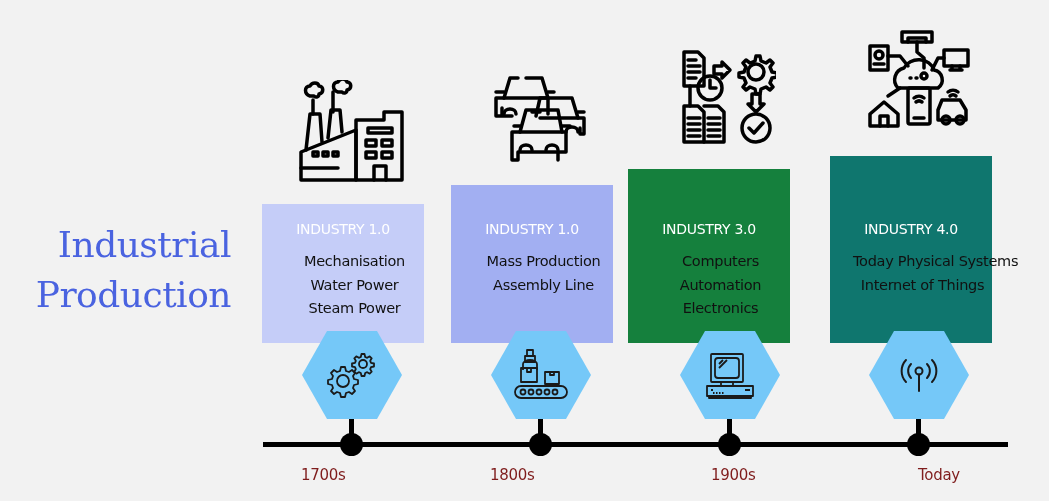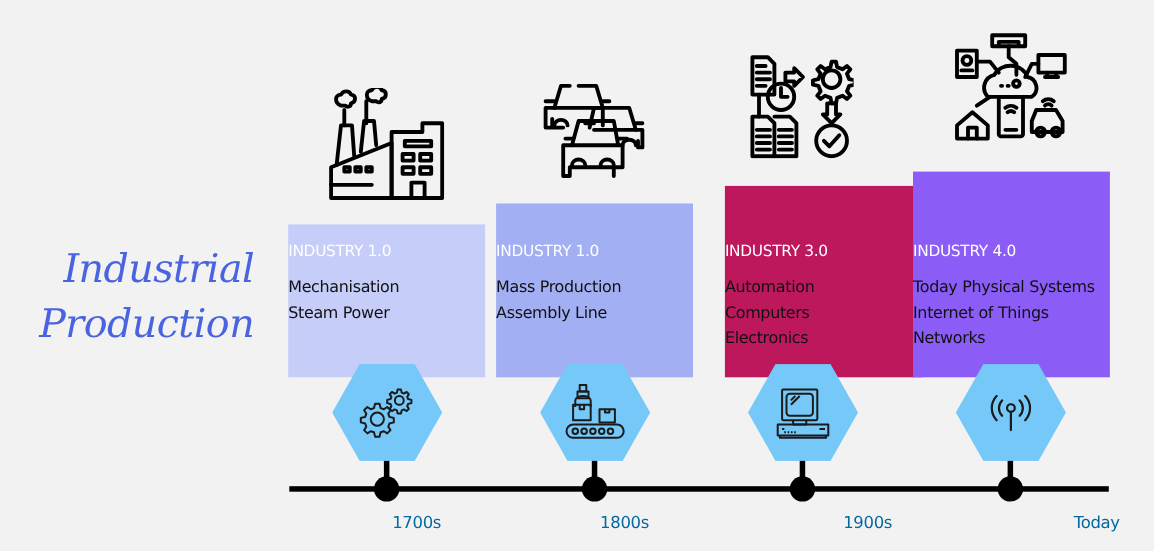--- a/index.html
+++ b/index.html
@@ -14,7 +14,7 @@
     font-size: 36px; line-height: 50px; text-align: right;
     white-space: nowrap; letter-spacing: -0.5px;
   }
-  .title span { display: block; font-style: italic; }
+  .title span { display: block; }
   .box {
     position: absolute; bottom: 158px; width: 179px;
     text-align: left; box-sizing: border-box;

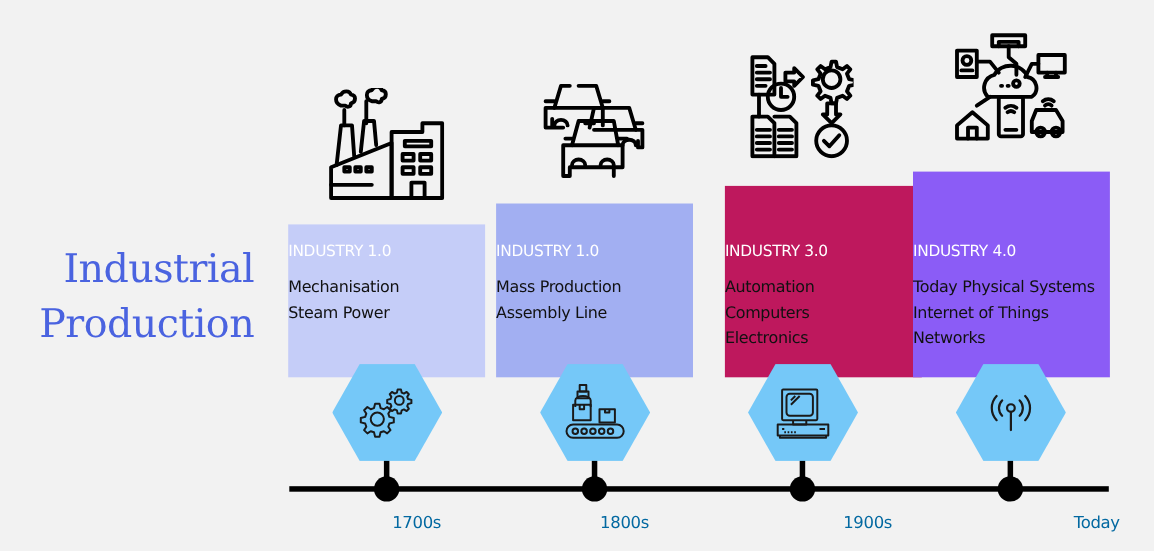--- a/index.html
+++ b/index.html
@@ -16,8 +16,8 @@
   }
   .title span { display: block; }
   .box {
-    position: absolute; bottom: 158px; width: 179px;
-    text-align: left; box-sizing: border-box;
+    position: absolute; bottom: 158px; width: 162px;
+    text-align: center; box-sizing: border-box;
   }
   .box .head {
     position: absolute; left: 0; right: 0; top: 0;

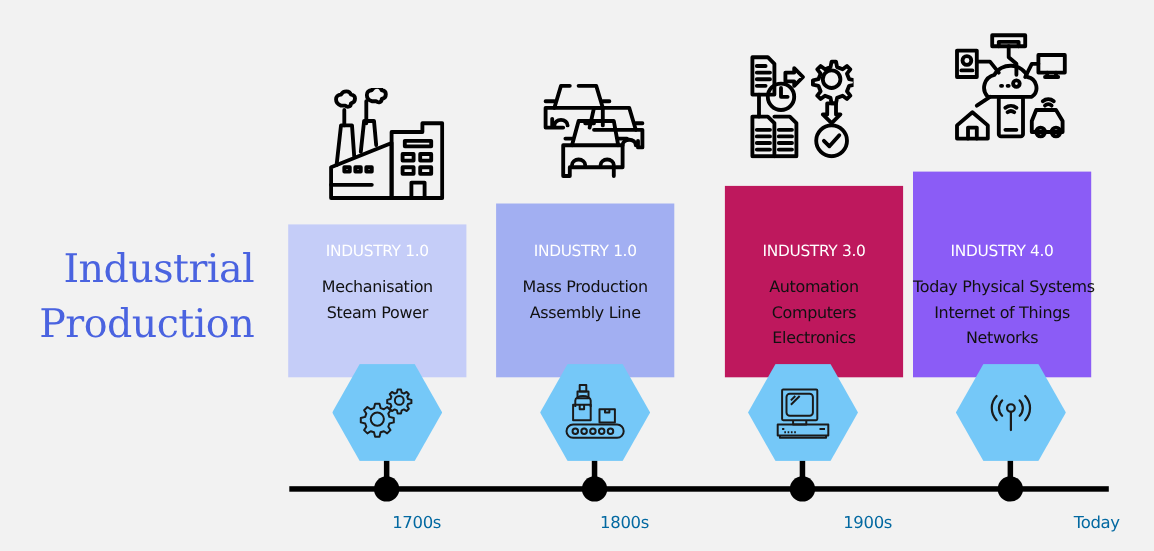--- a/index.html
+++ b/index.html
@@ -146,7 +146,7 @@
   </div>
 </div>
 
-<div class="box" style="left:659px;height:174px;background:#be185d">
+<div class="box" style="left:628px;height:174px;background:#15803d">
   <div class="head" style="top:52px">INDUSTRY 3.0</div>
   <div class="lines" style="top:81px">
     <span class="line">Automation</span>

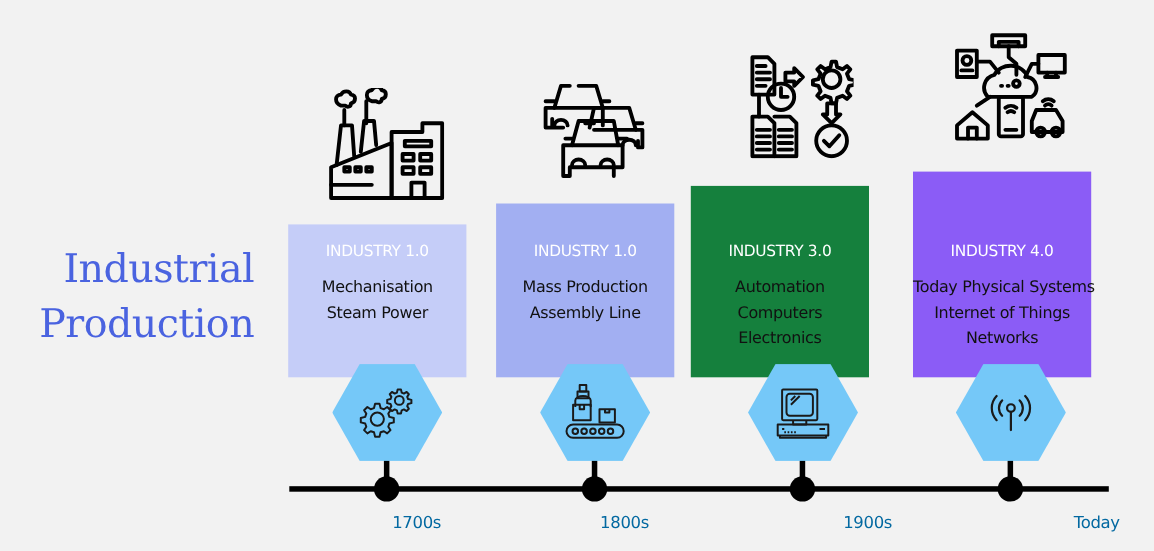--- a/index.html
+++ b/index.html
@@ -155,7 +155,7 @@
   </div>
 </div>
 
-<div class="box" style="left:830px;height:187px;background:#8b5cf6">
+<div class="box" style="left:830px;height:187px;background:#0f766e">
   <div class="head" style="top:65px">INDUSTRY 4.0</div>
   <div class="lines" style="top:94px">
     <span class="line">Today Physical Systems</span>

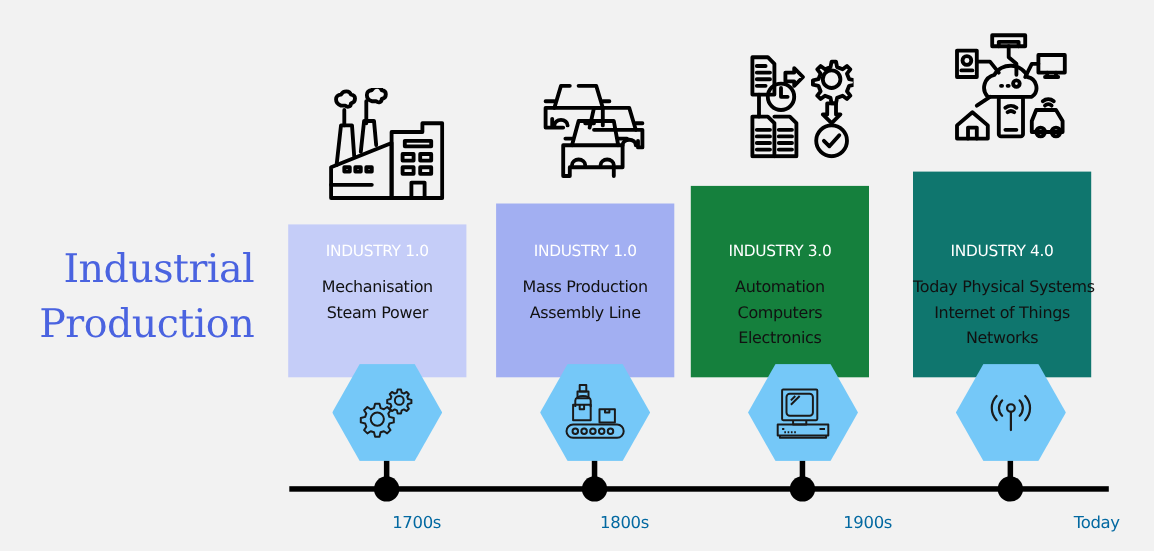--- a/index.html
+++ b/index.html
@@ -25,7 +25,7 @@
   }
   .box .line {
     display: block; color: #111; font-size: 14.5px; line-height: 23.5px;
-    letter-spacing: -0.3px; white-space: nowrap;
+    letter-spacing: -0.3px; white-space: nowrap; margin-left: 23px;
   }
   .box .lines { position: absolute; left: 0; right: 0; }
   .icon-top { position: absolute; }

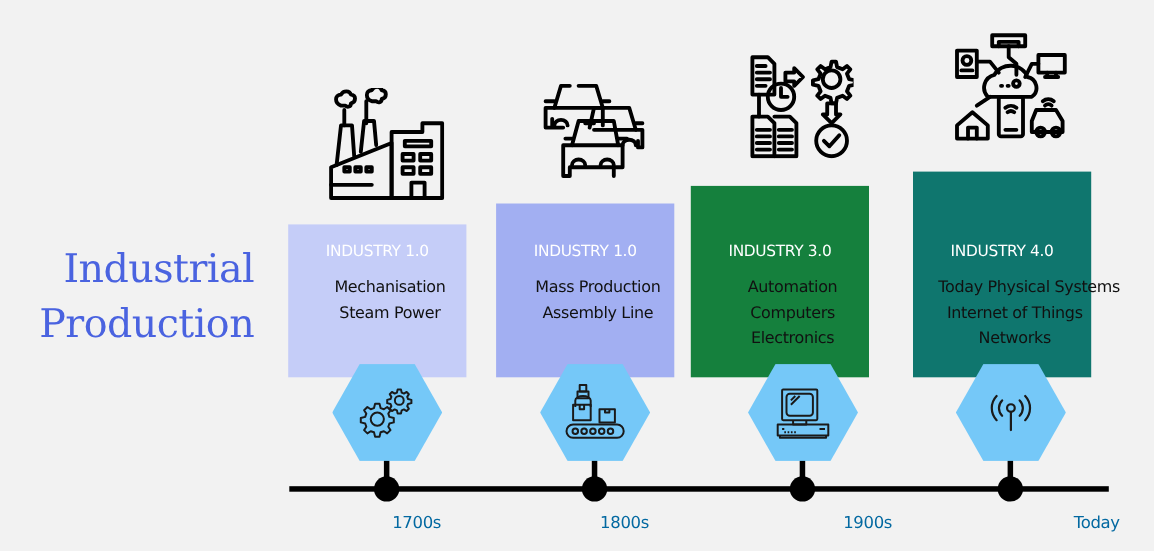--- a/index.html
+++ b/index.html
@@ -134,6 +134,7 @@
   <div class="head" style="top:17px">INDUSTRY 1.0</div>
   <div class="lines" style="top:46px">
     <span class="line">Mechanisation</span>
+    <span class="line">Water Power</span>
     <span class="line">Steam Power</span>
   </div>
 </div>

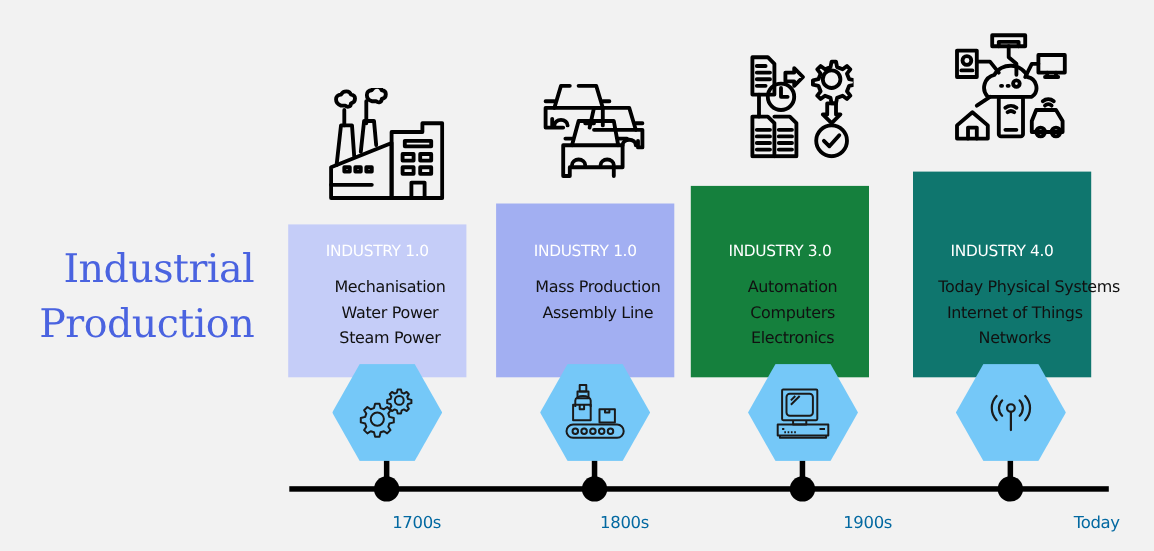--- a/index.html
+++ b/index.html
@@ -150,8 +150,8 @@
 <div class="box" style="left:628px;height:174px;background:#15803d">
   <div class="head" style="top:52px">INDUSTRY 3.0</div>
   <div class="lines" style="top:81px">
+    <span class="line">Computers</span>
     <span class="line">Automation</span>
-    <span class="line">Computers</span>
     <span class="line">Electronics</span>
   </div>
 </div>

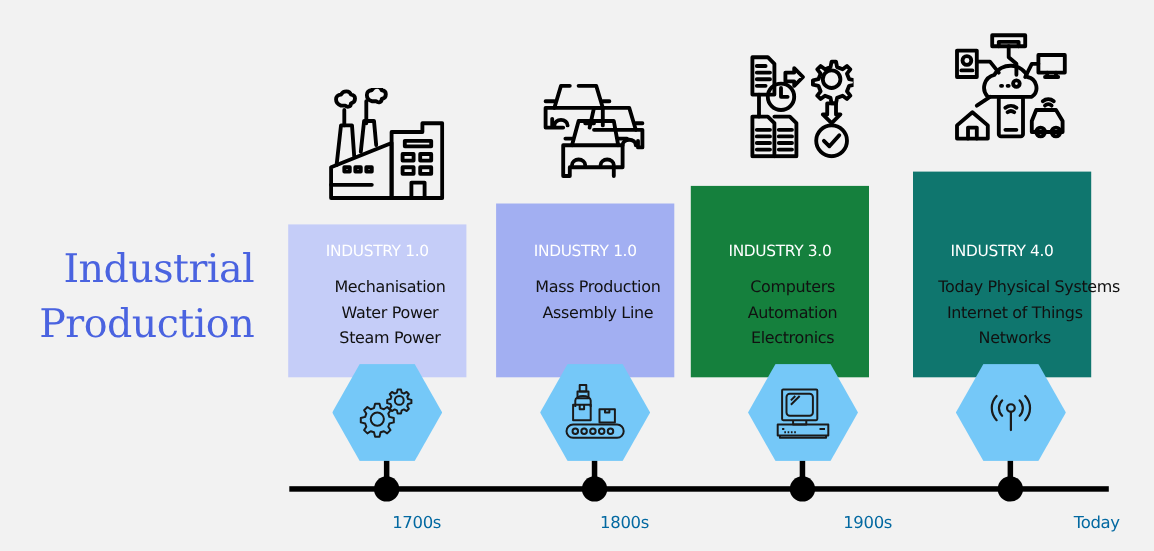--- a/index.html
+++ b/index.html
@@ -161,7 +161,6 @@
   <div class="lines" style="top:94px">
     <span class="line">Today Physical Systems</span>
     <span class="line">Internet of Things</span>
-    <span class="line">Networks</span>
   </div>
 </div>
 

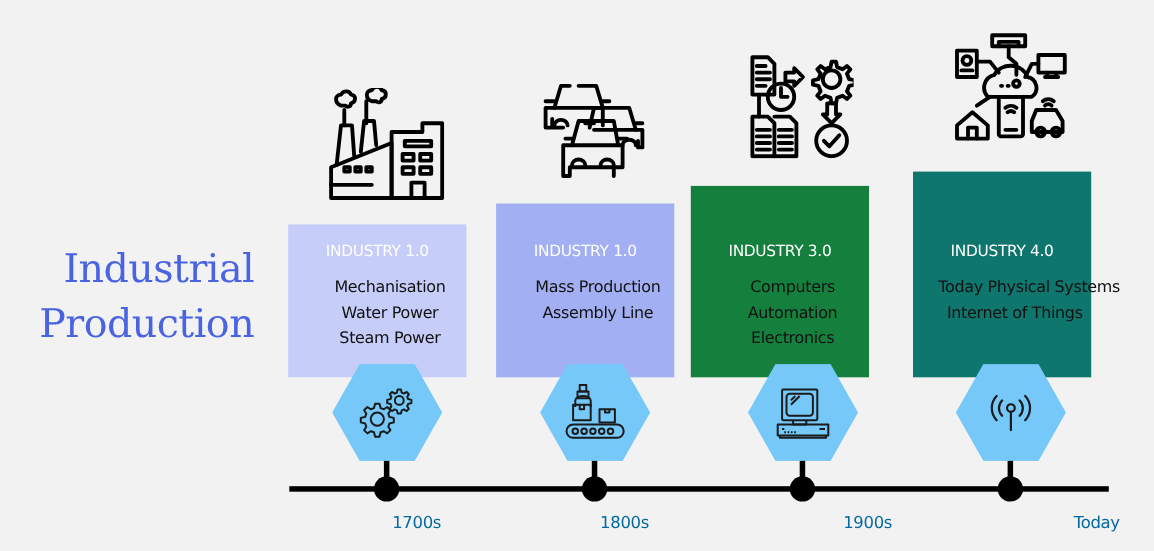--- a/index.html
+++ b/index.html
@@ -39,8 +39,8 @@
   .axis { position: absolute; left: 263px; width: 745px; top: 442px; height: 5px; background: #000; }
   .dot { position: absolute; width: 23px; height: 23px; border-radius: 50%; background: #000; top: 433px; }
   .year {
-    position: absolute; top: 466px; width: 100px; text-align: right;
-    color: #0369a1; font-size: 15px; letter-spacing: -0.3px;
+    position: absolute; top: 466px; width: 100px; text-align: left;
+    color: #7f1d1d; font-size: 15px; letter-spacing: -0.3px;
   }
 </style>
 </head>

